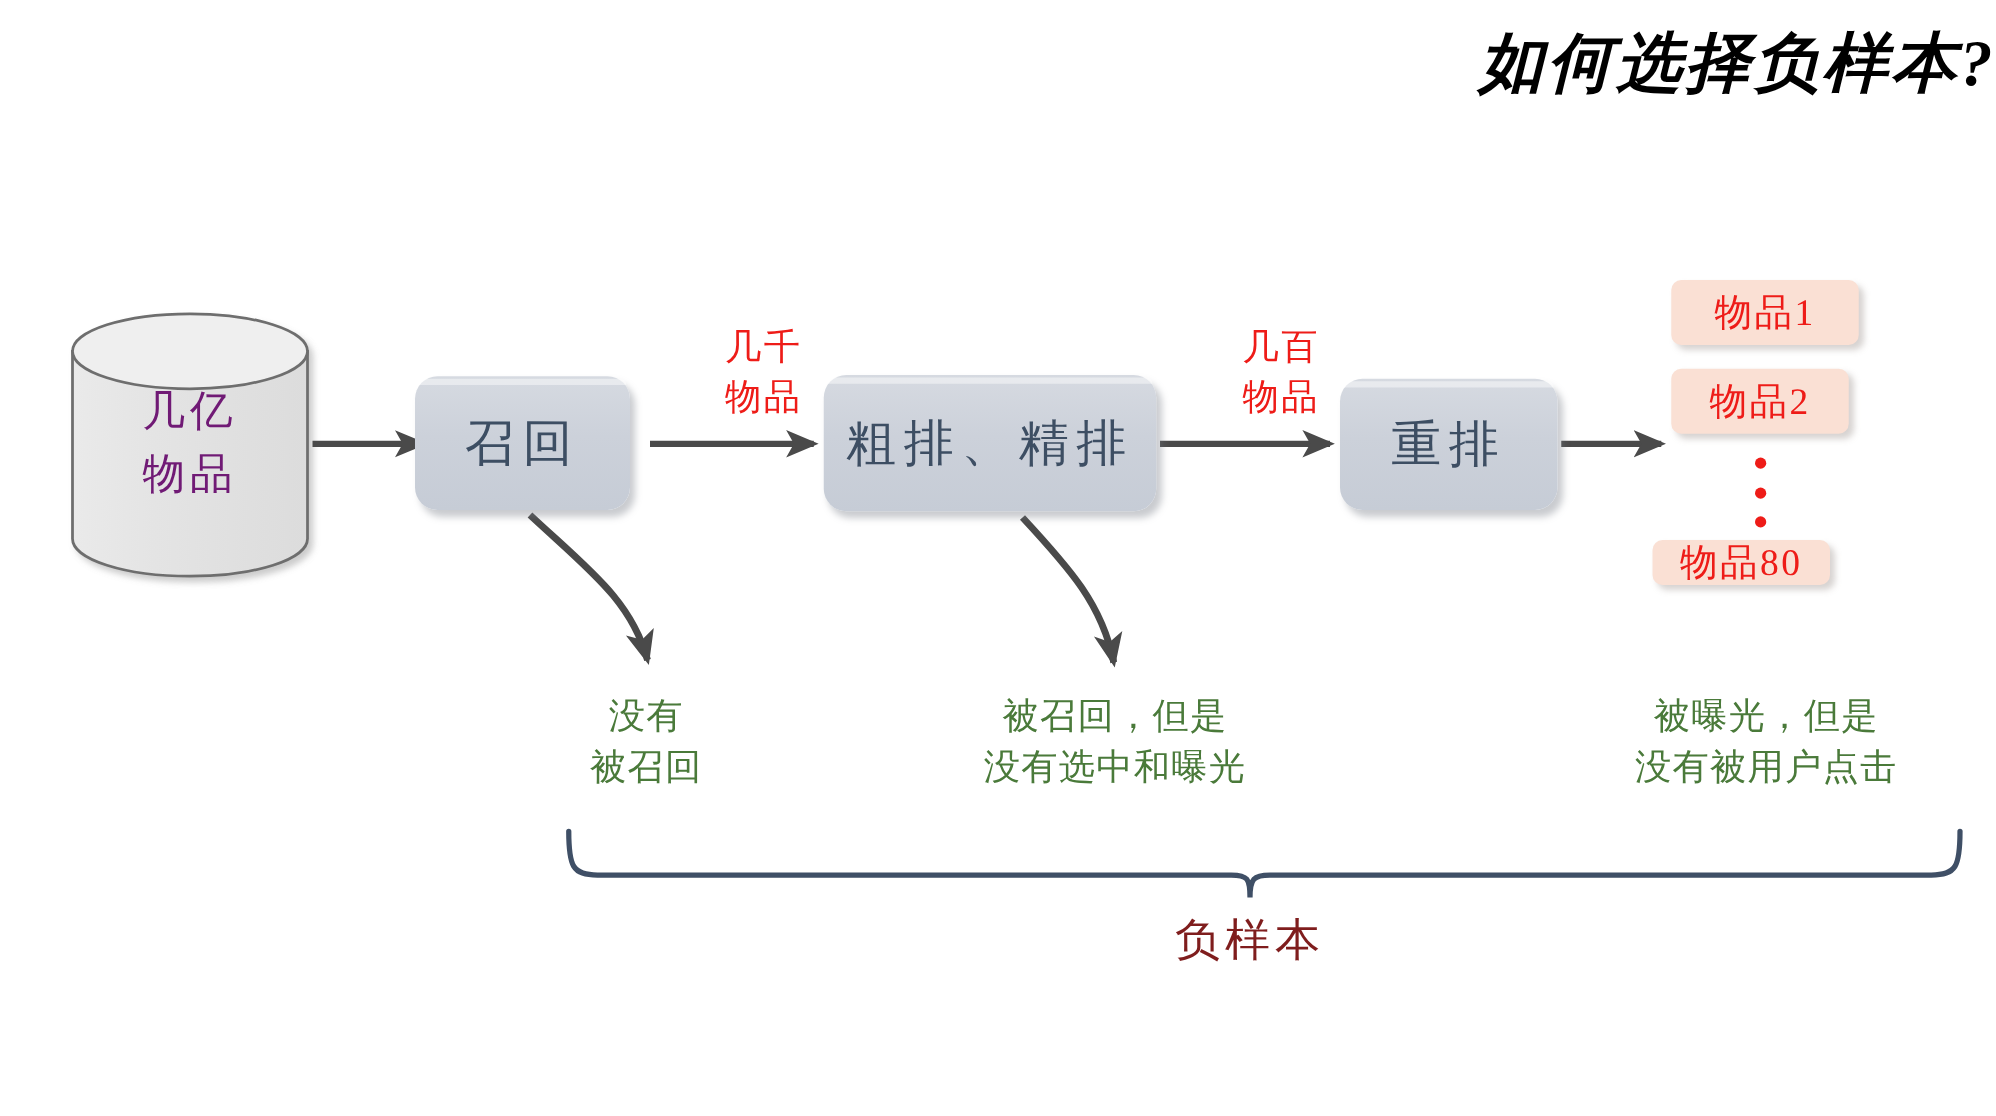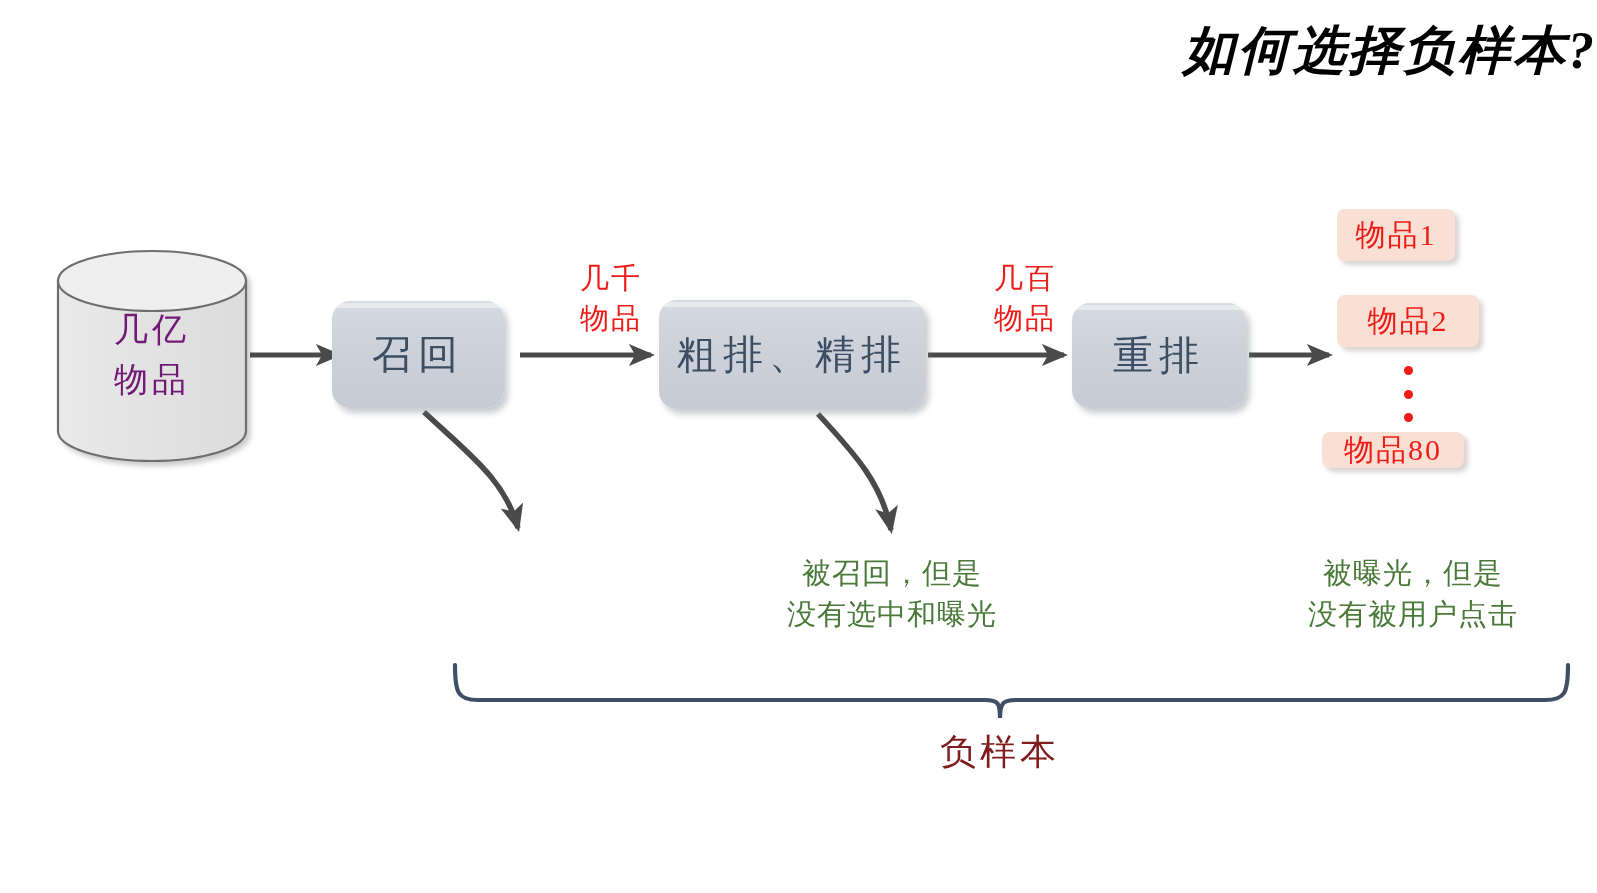--- a/index.html
+++ b/index.html
@@ -83,7 +83,7 @@
     letter-spacing: 2px;
     white-space: nowrap;
   }
-  #item-1  { left: 1337px; top: 209px; width: 118px; height: 52px; }
+  #item-1  { left: 1337px; top: 224px; width: 150px; height: 52px; }
   #item-2  { left: 1337px; top: 295px; width: 142px; height: 52px; }
   #item-80 { left: 1322px; top: 432px; width: 142px; height: 36px; }
 

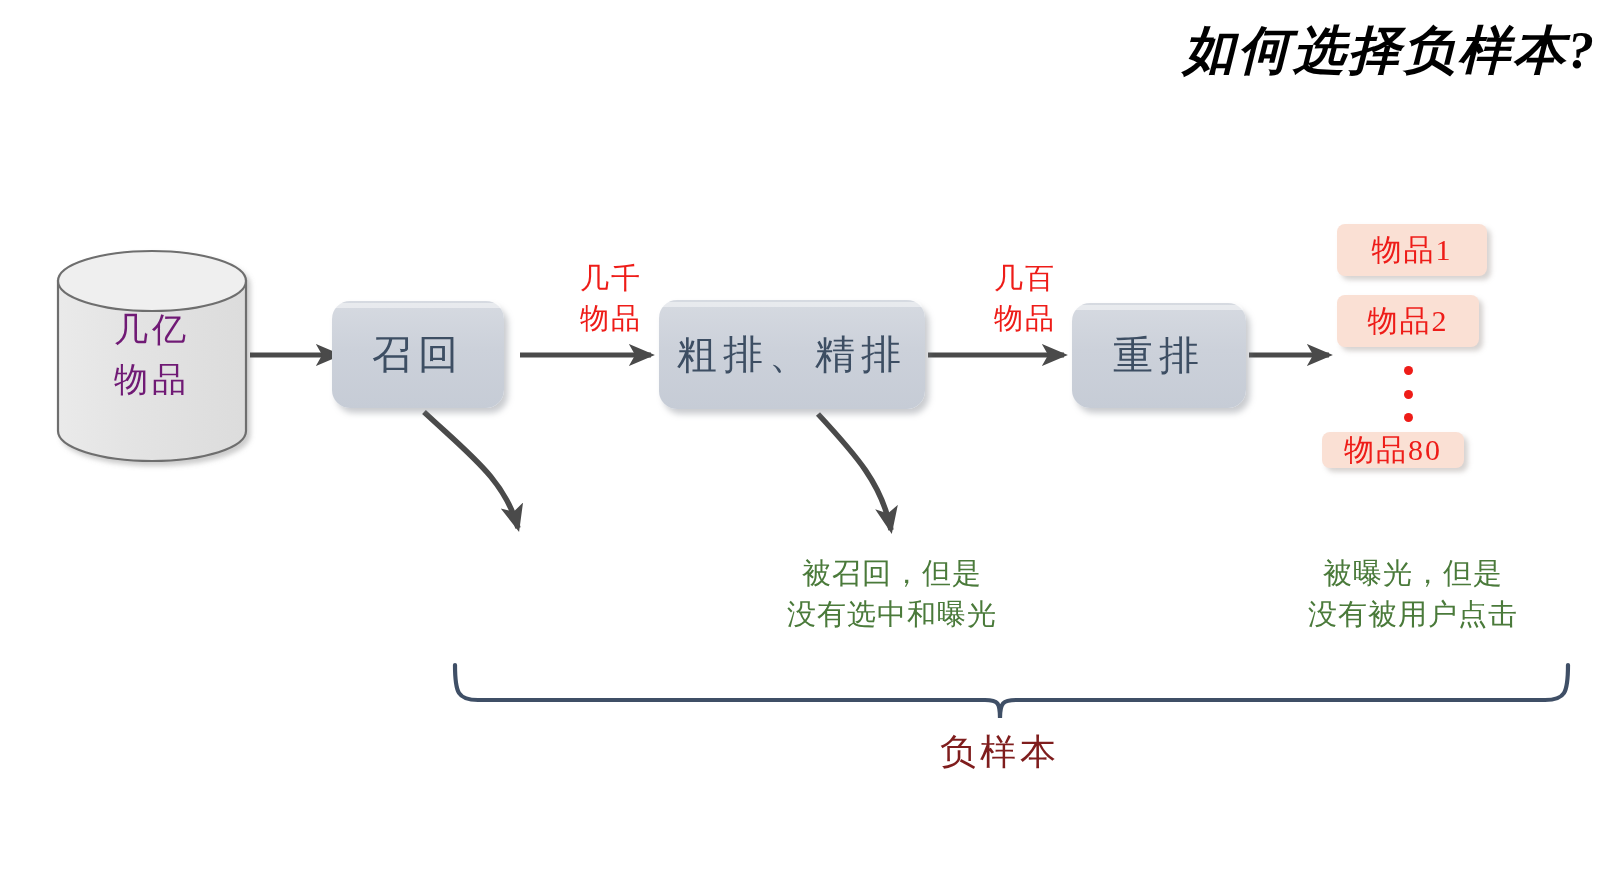--- a/index.html
+++ b/index.html
@@ -260,6 +260,10 @@
     <span>物品80</span>
   </div>
 
+  <div class="note" id="note-1">
+    <div>没有</div>
+    <div>被召回</div>
+  </div>
 
   <div class="note" id="note-2">
     <div>被召回，但是</div>

